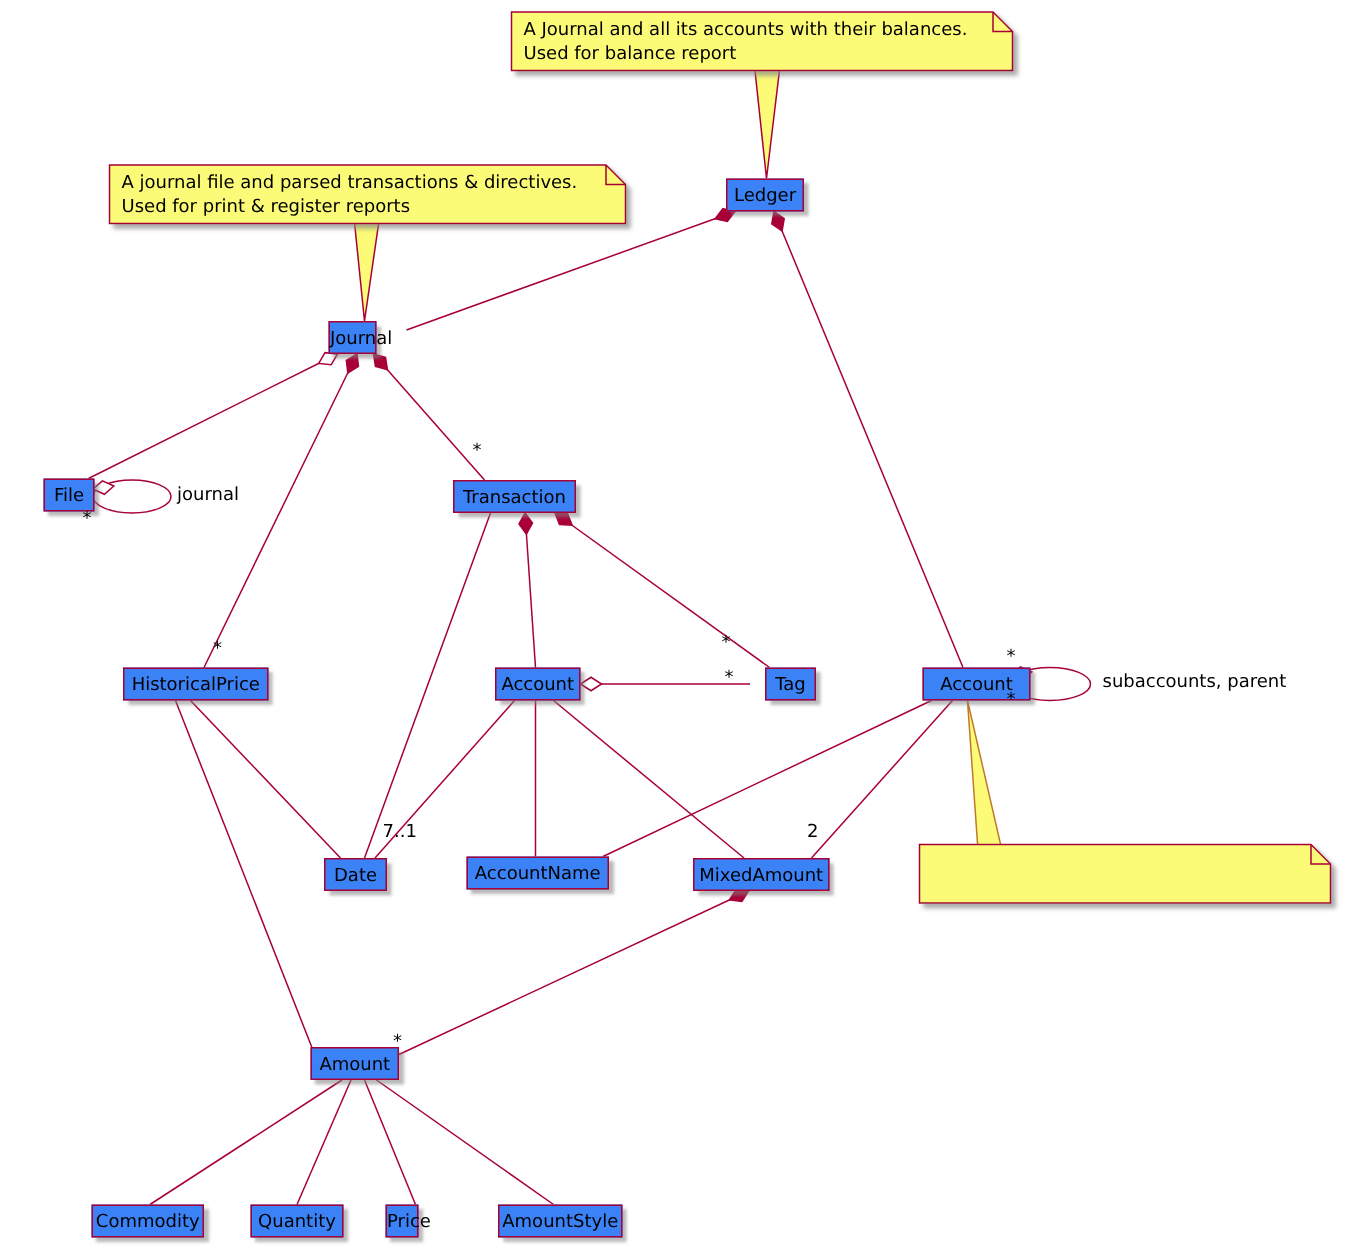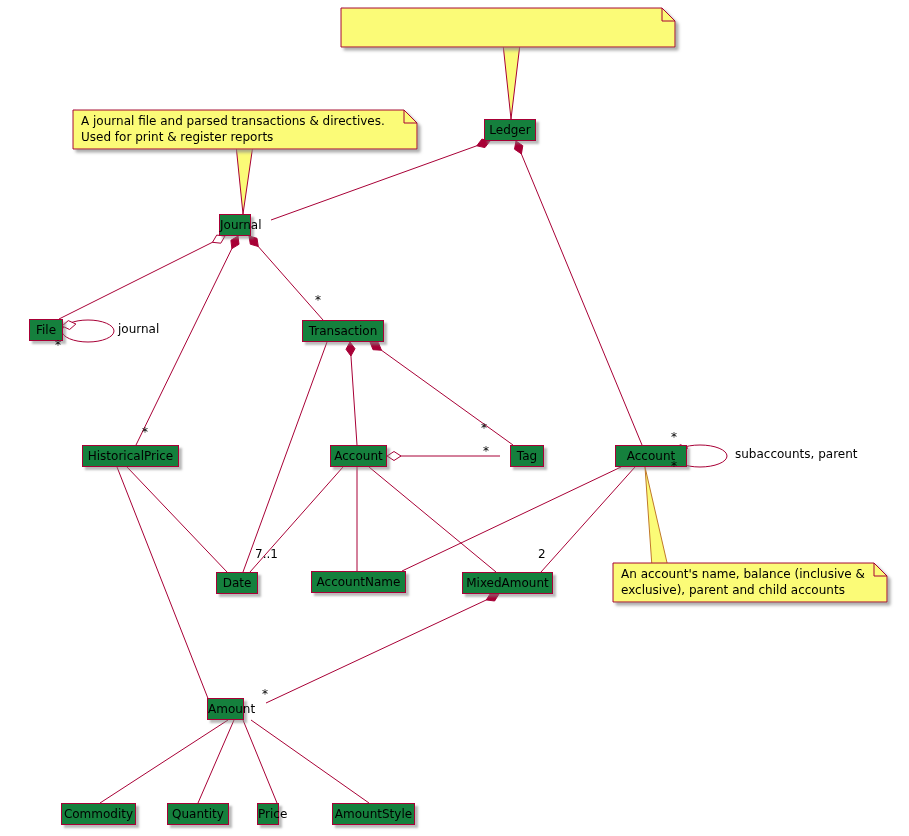--- a/index.html
+++ b/index.html
@@ -95,6 +95,8 @@
   <div class="cls" style="left:257px;top:803px;width:22px">Price</div>
   <div class="cls" style="left:332px;top:803px;width:83px">AmountStyle</div>
 
+  <div class="note-text" style="left:349px;top:11px;width:320px">A Journal and all its accounts with their balances.
+Used for balance report</div>
   <div class="note-text" style="left:81px;top:113px;width:330px">A journal file and parsed transactions &amp; directives.
 Used for print &amp; register reports</div>
   <div class="note-text" style="left:621px;top:566px;width:260px">An account's name, balance (inclusive &amp;

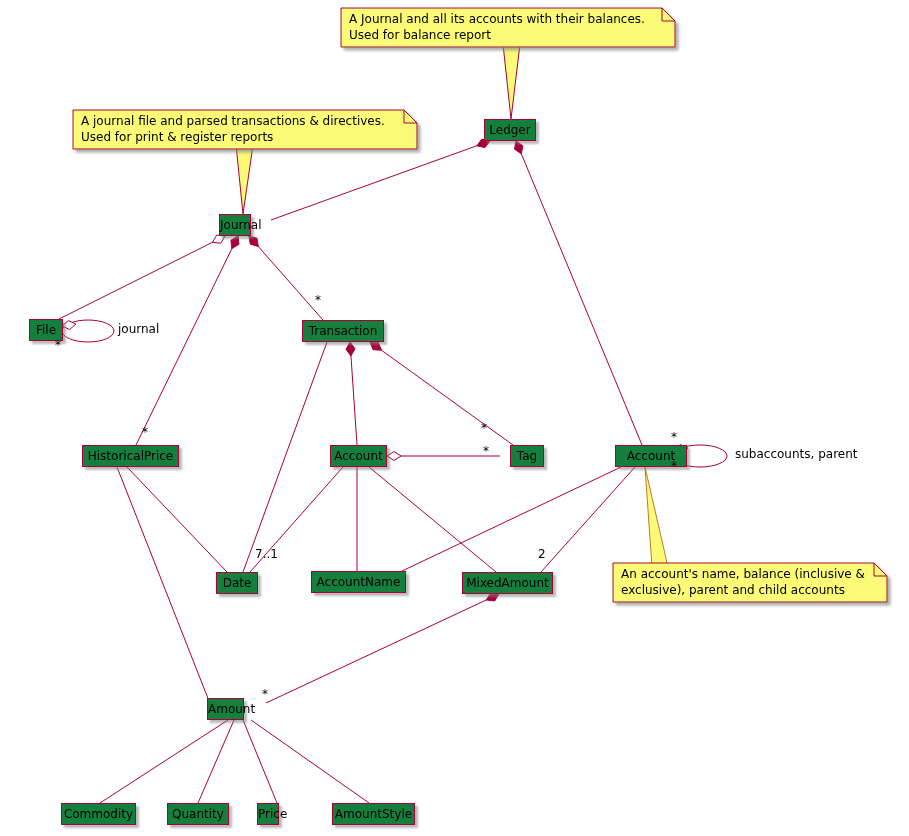--- a/index.html
+++ b/index.html
@@ -9,7 +9,7 @@
   #graphics { position:absolute; left:0; top:0; }
   .cls {
     position:absolute; height:22px; line-height:20px;
-    background:#15803d; border:1px solid #A80036;
+    background:#3b82f6; border:1px solid #A80036;
     text-align:center; font-size:12px; color:#000;
     box-shadow:3px 3px 2px rgba(130,130,130,0.55);
     white-space:nowrap;

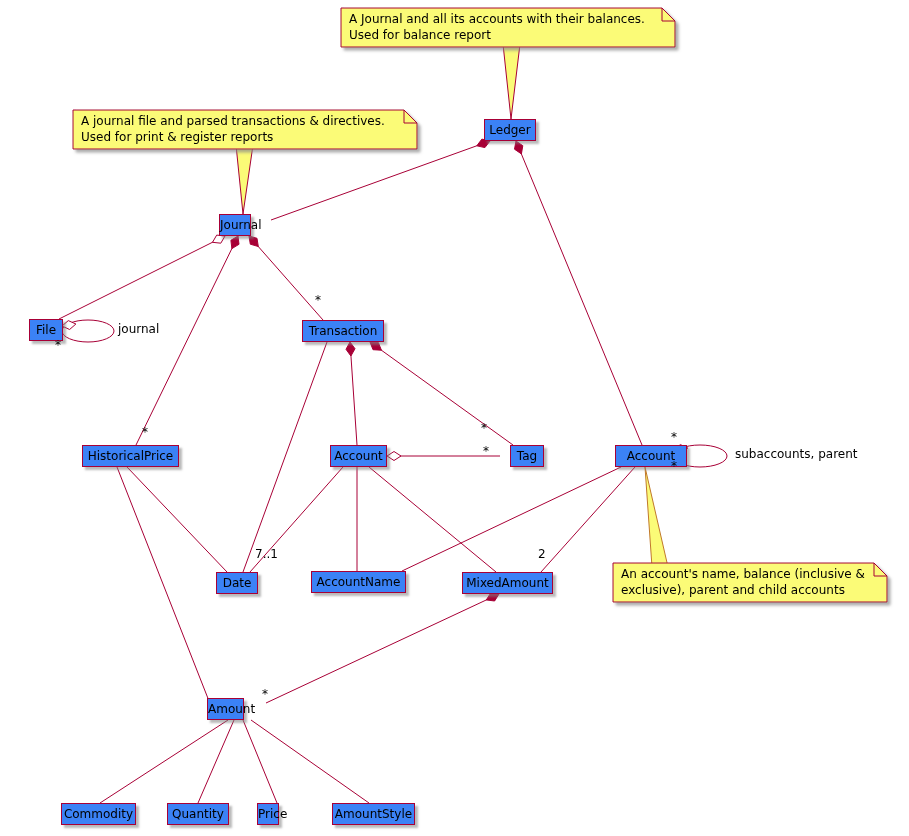--- a/index.html
+++ b/index.html
@@ -99,8 +99,6 @@
 Used for balance report</div>
   <div class="note-text" style="left:81px;top:113px;width:330px">A journal file and parsed transactions &amp; directives.
 Used for print &amp; register reports</div>
-  <div class="note-text" style="left:621px;top:566px;width:260px">An account's name, balance (inclusive &amp;
-exclusive), parent and child accounts</div>
 
   <span class="elabel" style="left:118px;top:322px">journal</span>
   <span class="elabel" style="left:55px;top:338px">*</span>

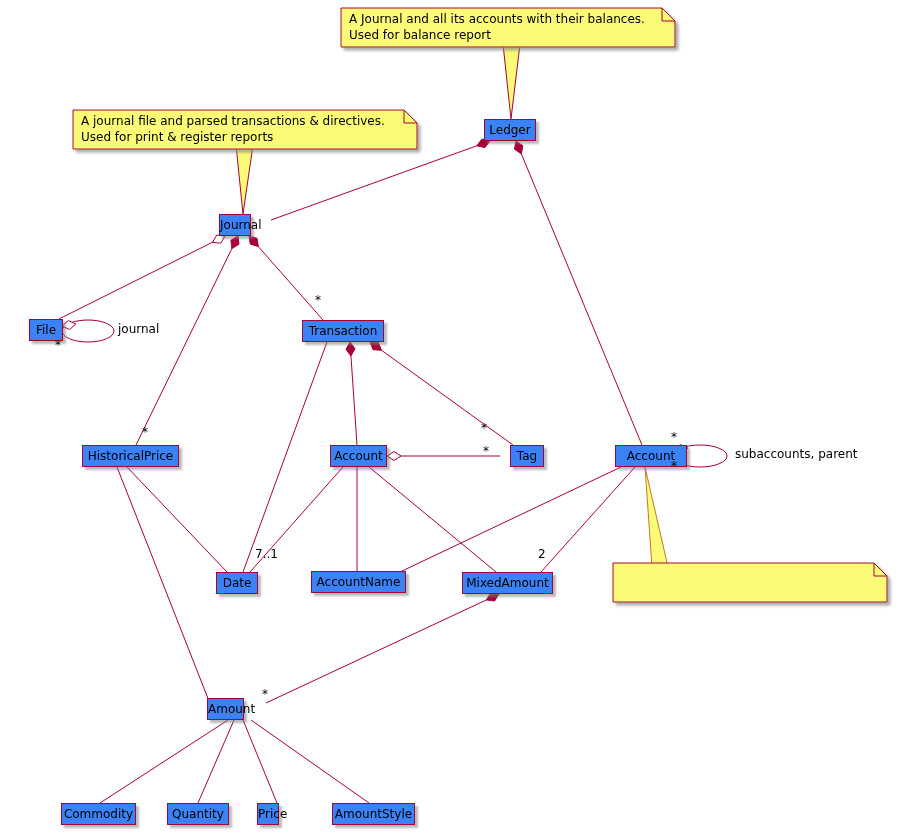--- a/index.html
+++ b/index.html
@@ -89,7 +89,7 @@
   <div class="cls" style="left:216px;top:572px;width:42px">Date</div>
   <div class="cls" style="left:311px;top:571px;width:95px">AccountName</div>
   <div class="cls" style="left:462px;top:572px;width:91px">MixedAmount</div>
-  <div class="cls" style="left:207px;top:698px;width:37px">Amount</div>
+  <div class="cls" style="left:207px;top:698px;width:59px">Amount</div>
   <div class="cls" style="left:61px;top:803px;width:75px">Commodity</div>
   <div class="cls" style="left:167px;top:803px;width:62px">Quantity</div>
   <div class="cls" style="left:257px;top:803px;width:22px">Price</div>

